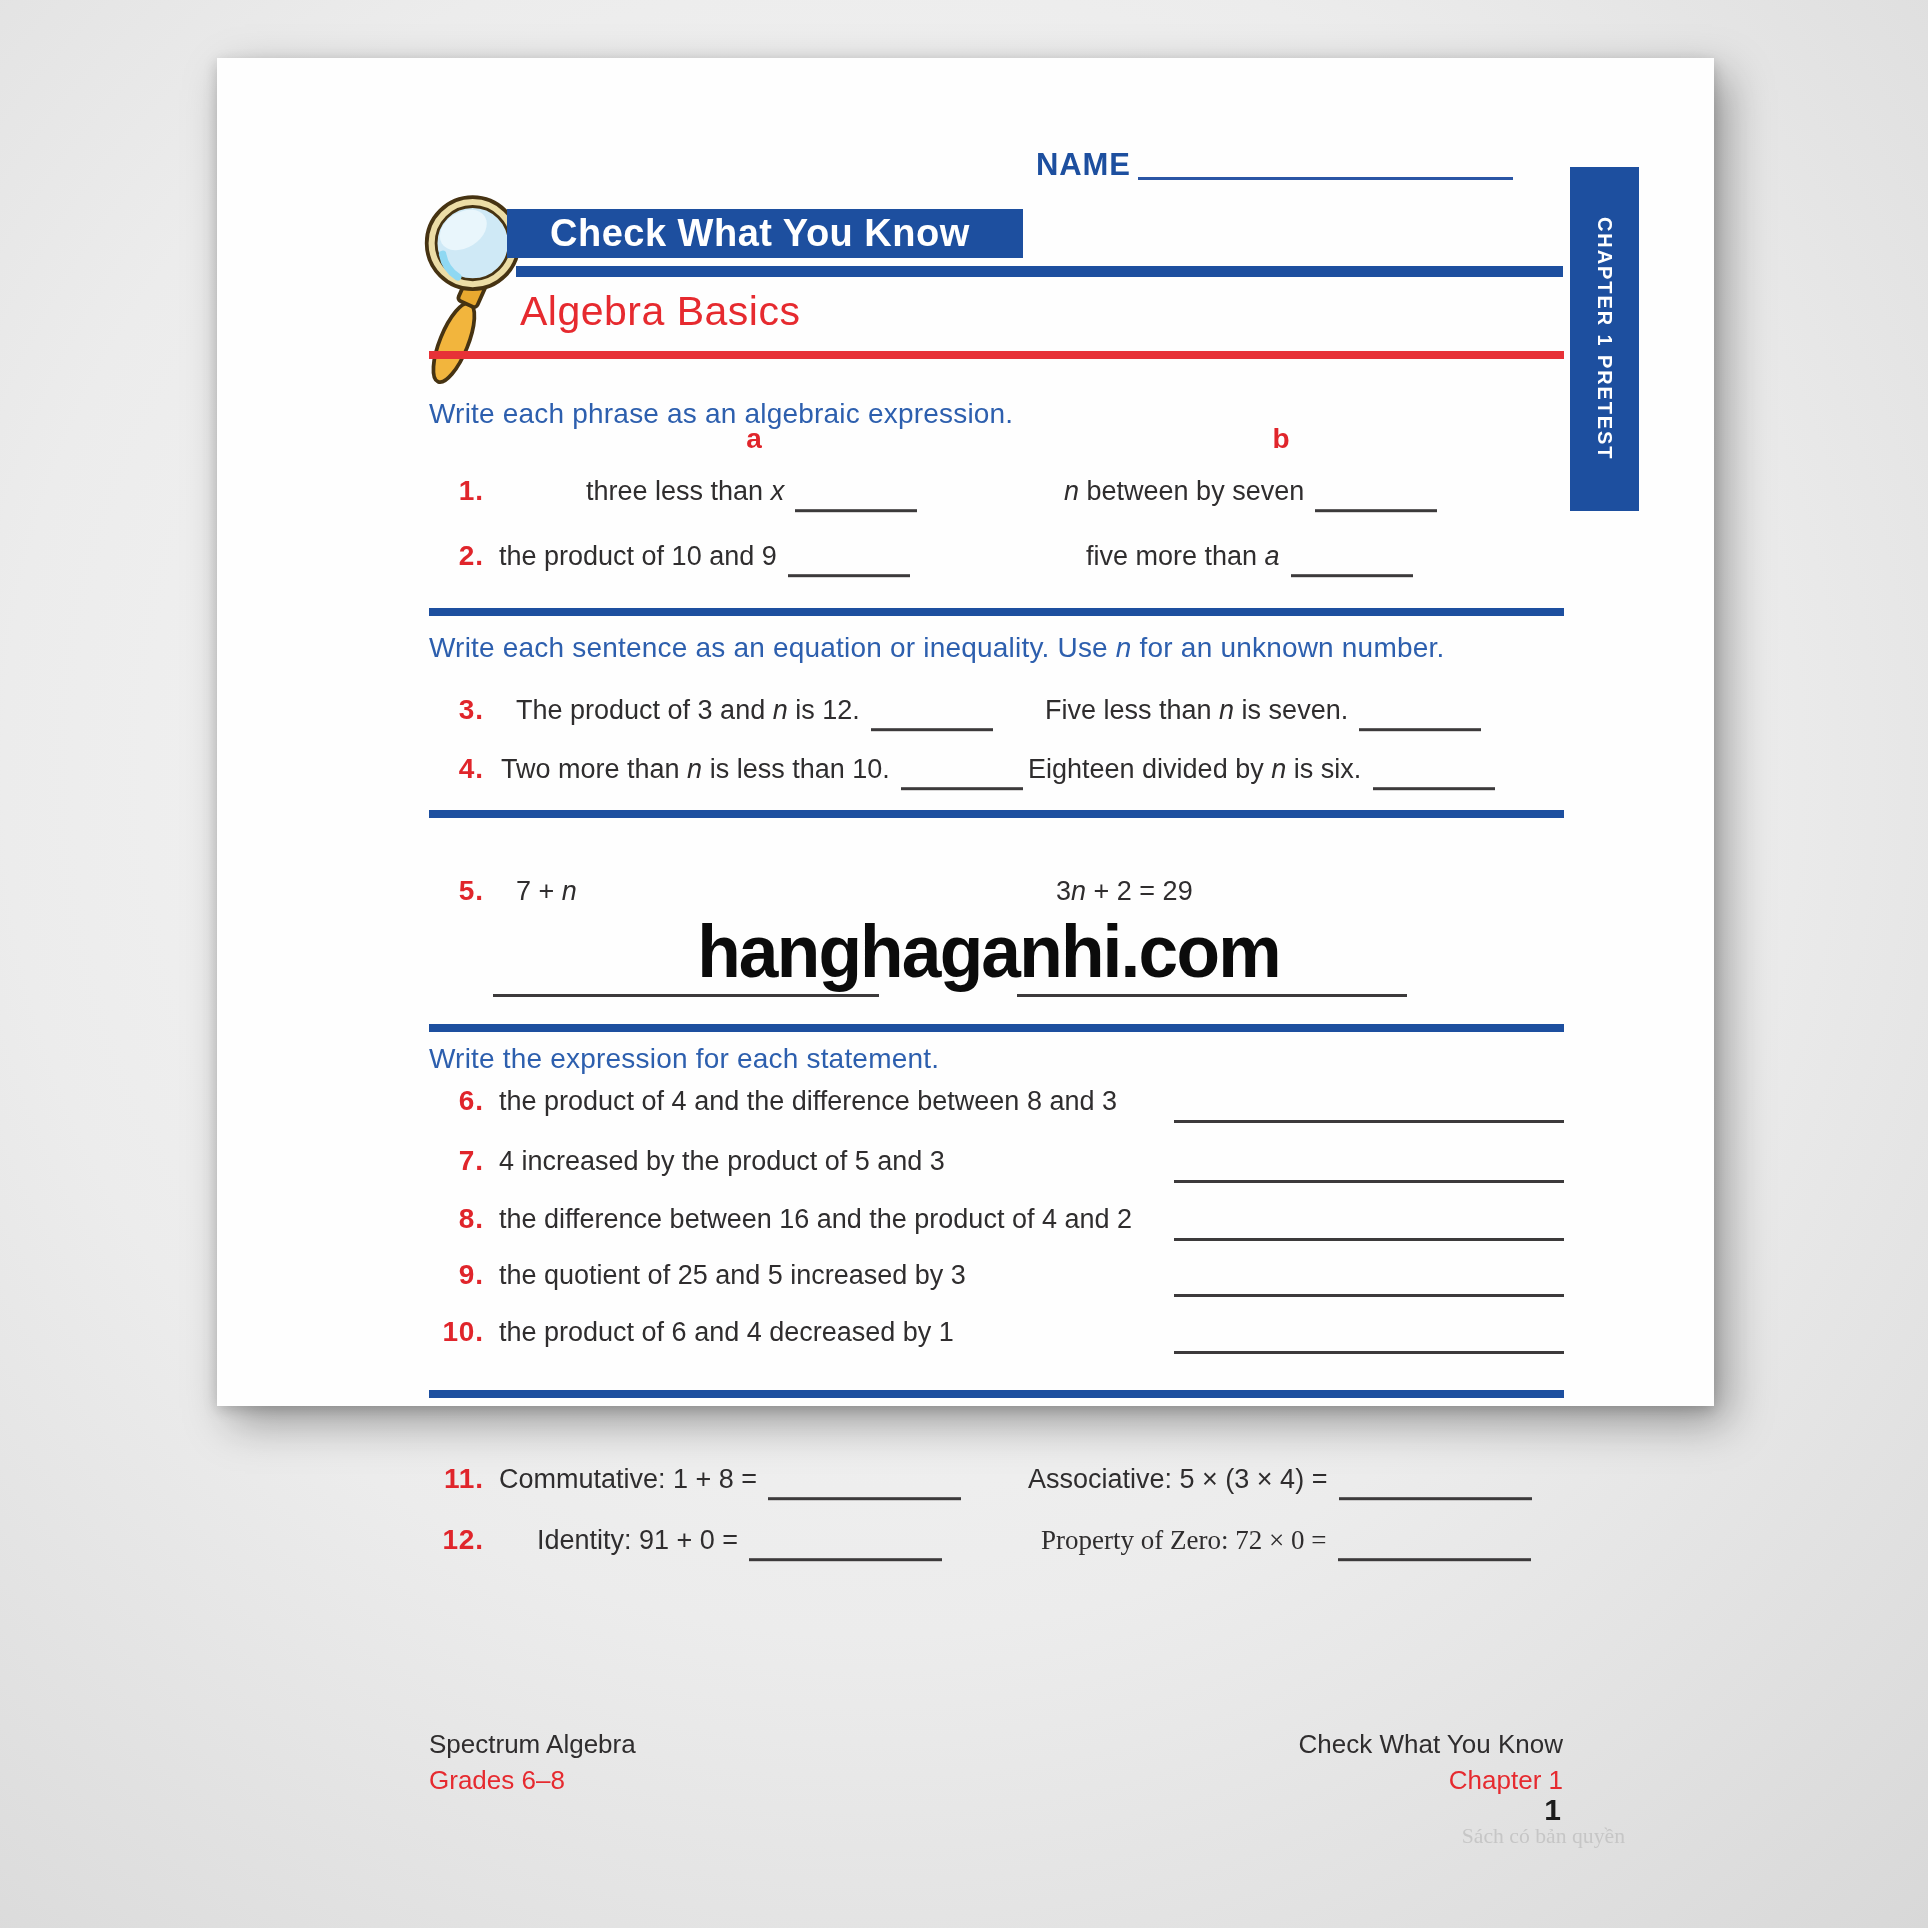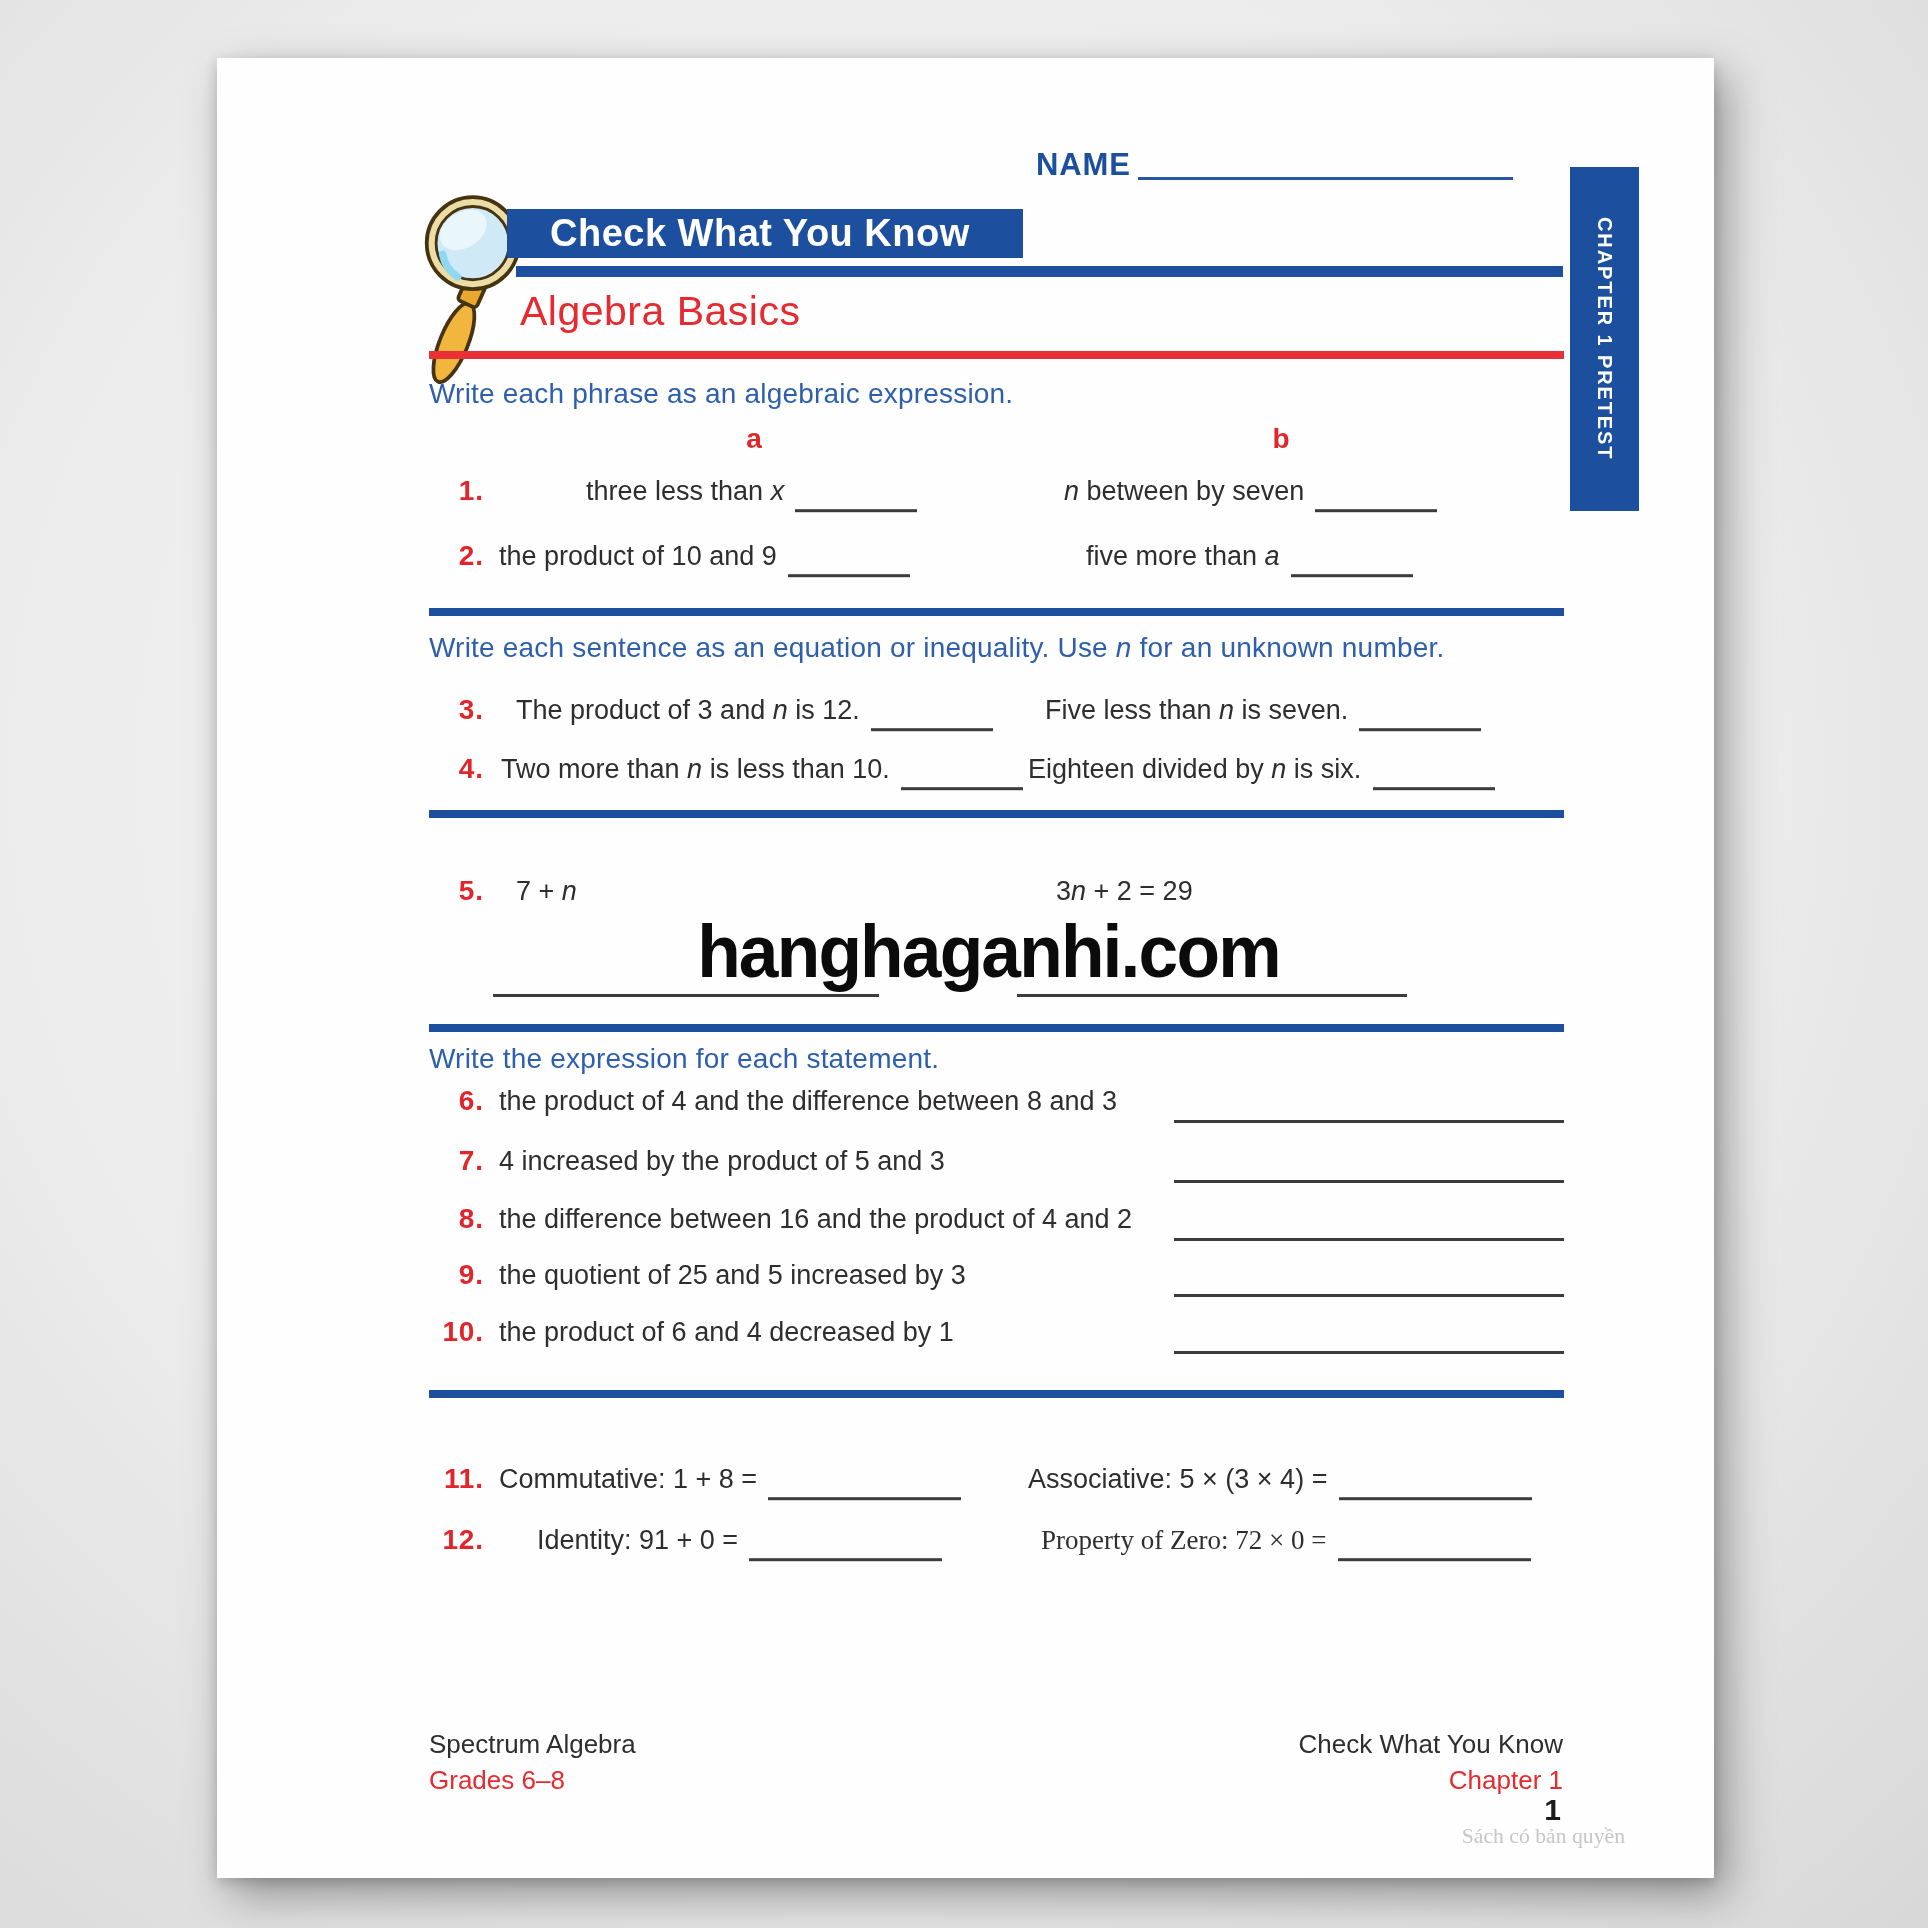--- a/index.html
+++ b/index.html
@@ -5,7 +5,7 @@
   html,body{margin:0;padding:0;width:1928px;height:1928px;overflow:hidden;
     font-family:"Liberation Sans",sans-serif;}
   body{background:radial-gradient(circle at 45% 40%, #f8f8f8 0%, #ececec 55%, #d8d8d8 100%);}
-  .page{position:absolute;left:217px;top:58px;width:1497px;height:1820px;background:#fefefe;
+  .page{position:absolute;left:217px;top:58px;width:1497px;height:1348px;background:#fefefe;
     box-shadow:13px 17px 42px rgba(0,0,0,.35), 0 3.8px 13px rgba(0,0,0,.18);}
 
   

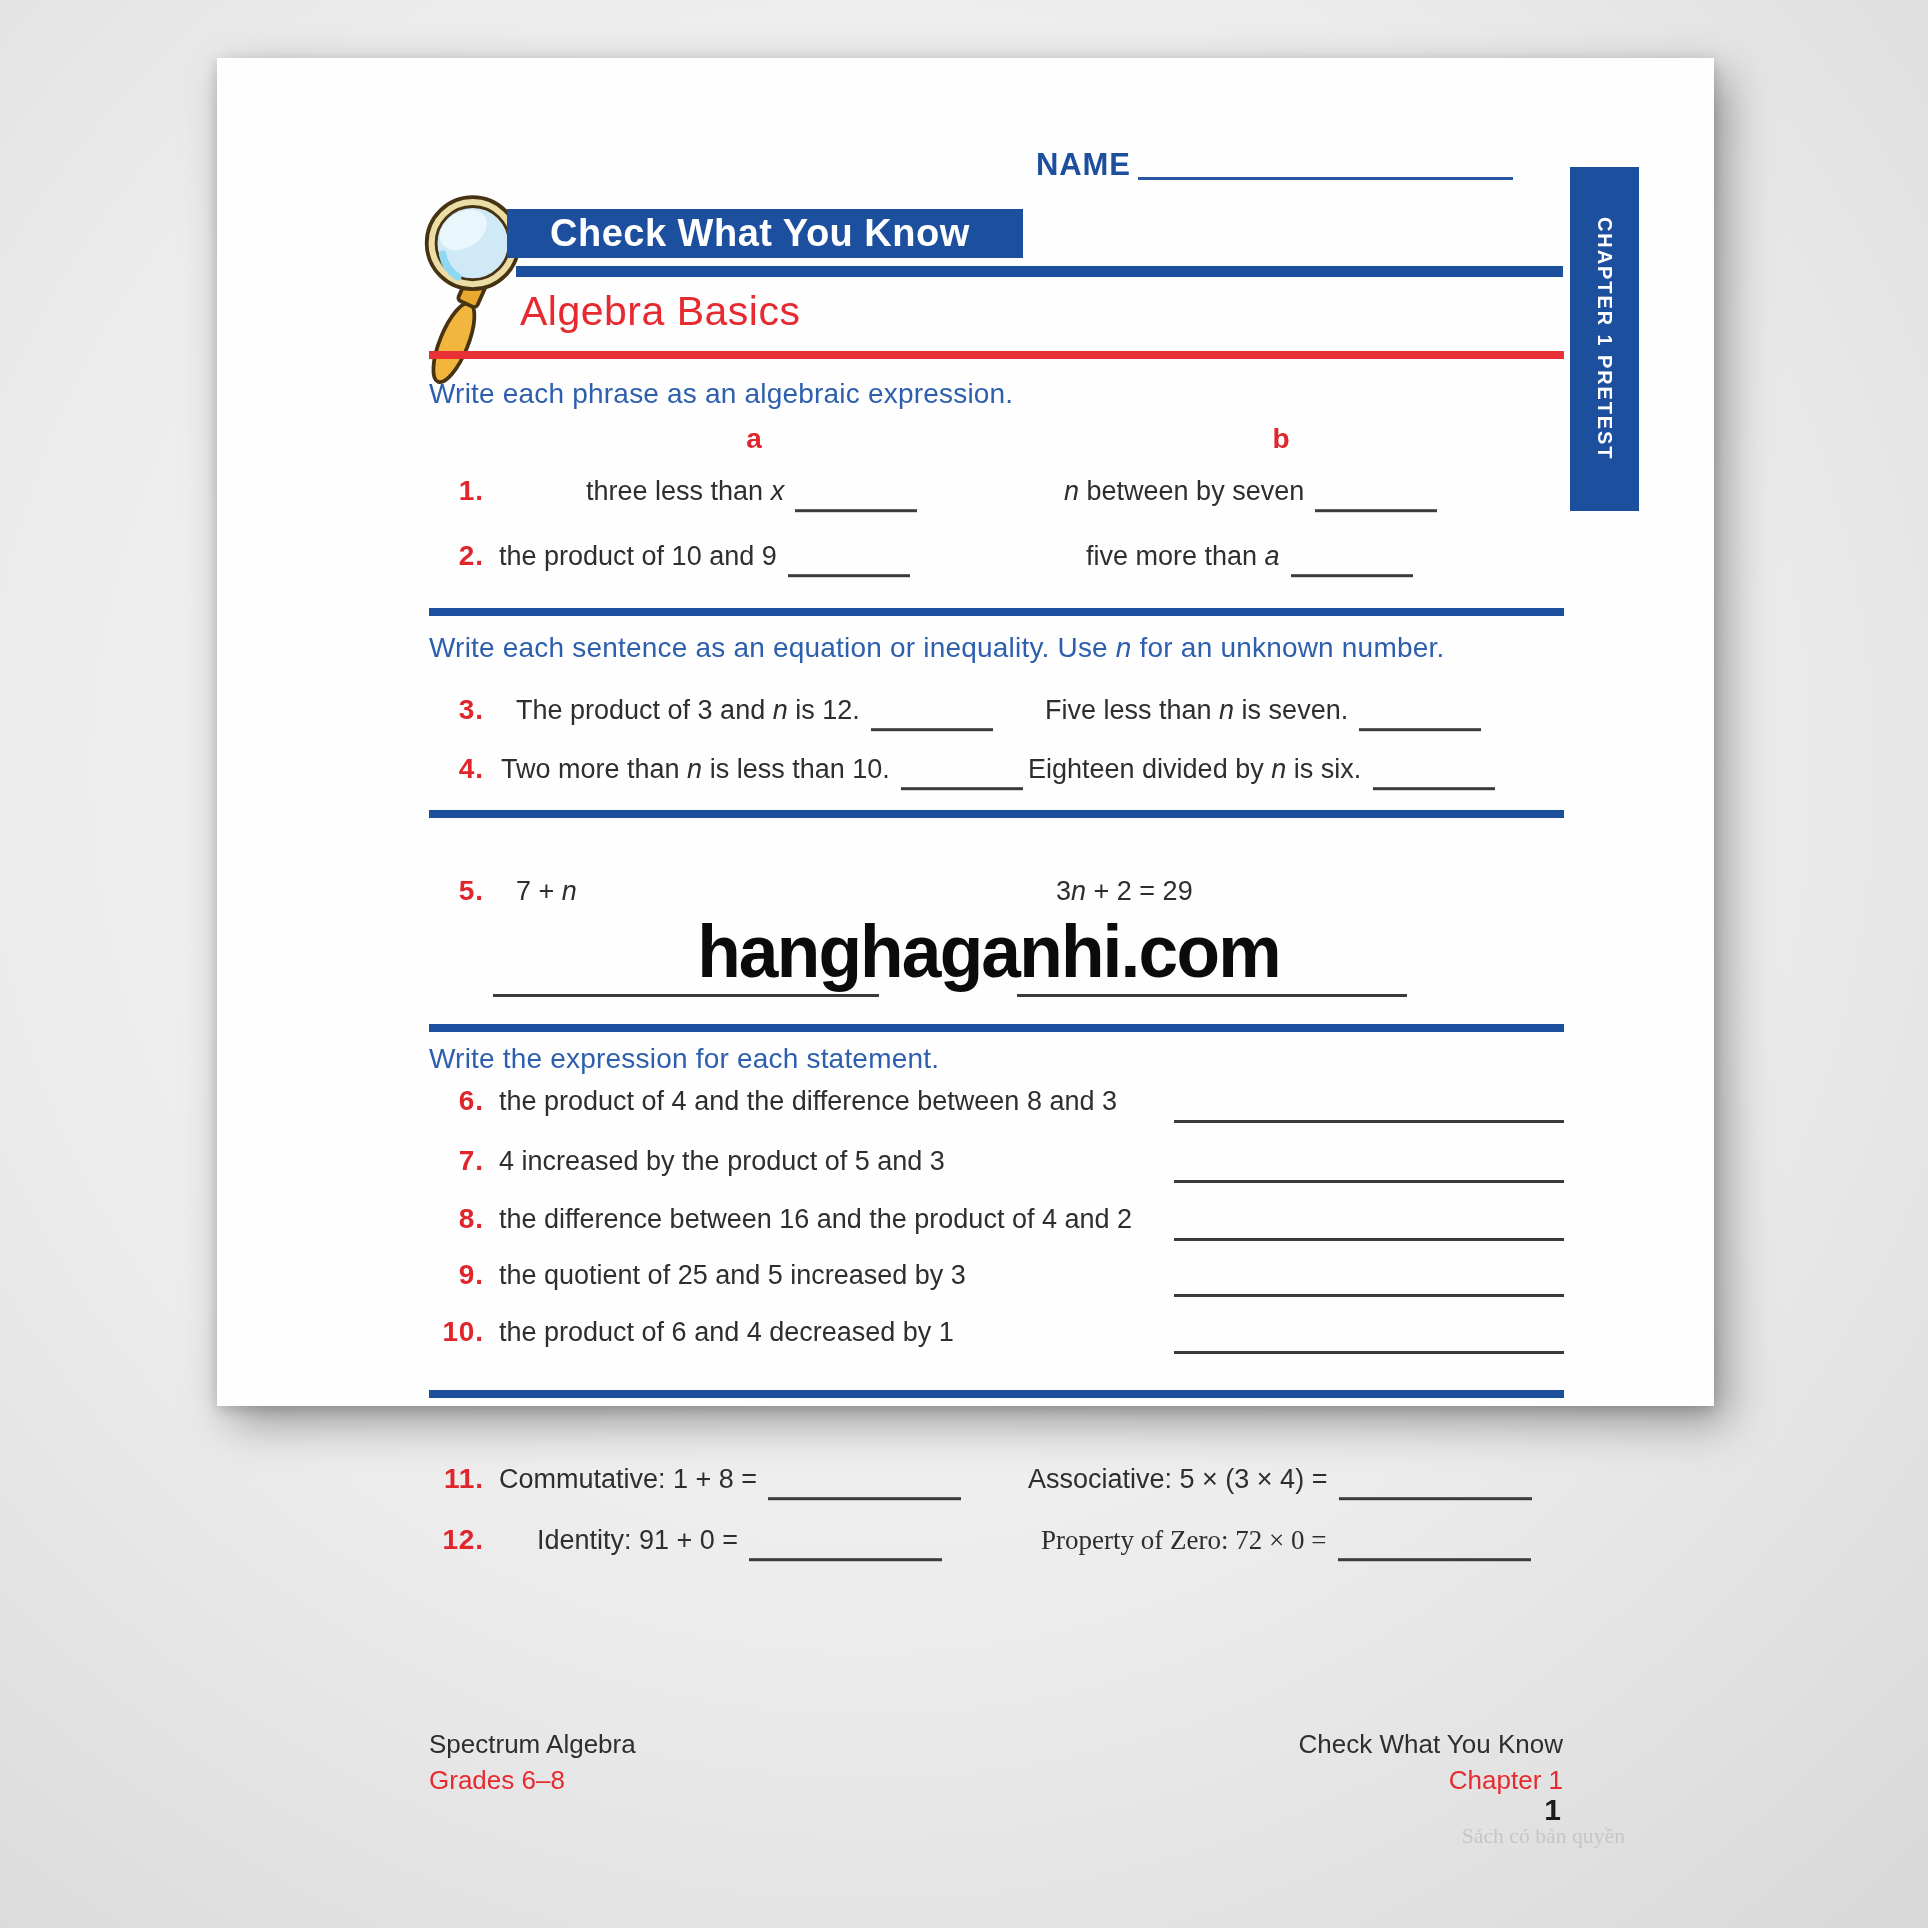--- a/index.html
+++ b/index.html
@@ -91,7 +91,7 @@
   <div class="subtitle">Algebra Basics</div>
   <div class="redrule"></div>
 
-  <div class="instr" style="top:320px">Write each phrase as an algebraic expression.</div>
+  <div class="instr" style="top:340px">Write each phrase as an algebraic expression.</div>
   <span class="ab-label" style="left:537px;top:365px">a</span>
   <span class="ab-label" style="left:1064px;top:365px">b</span>
 

